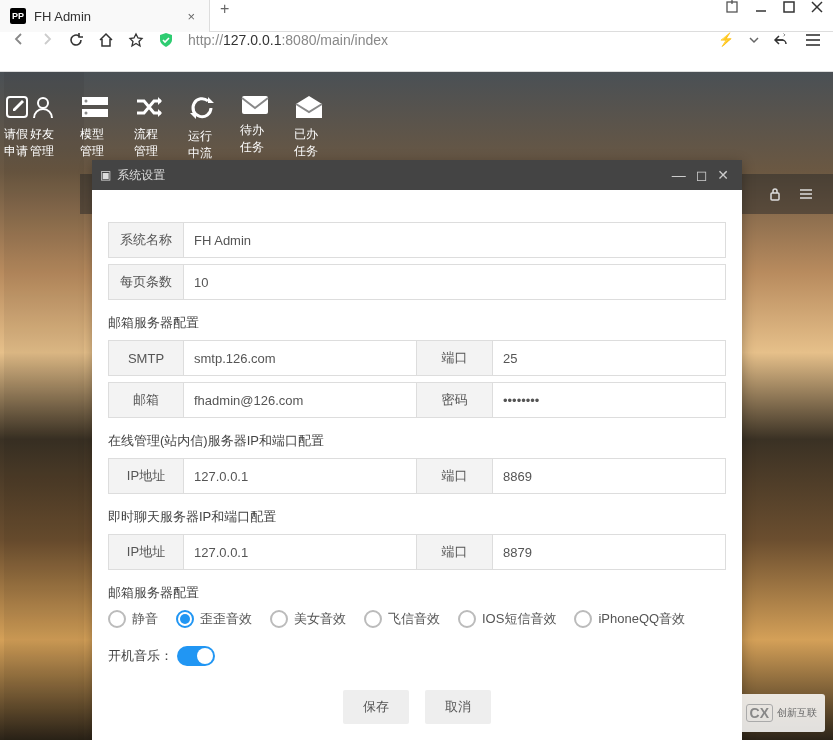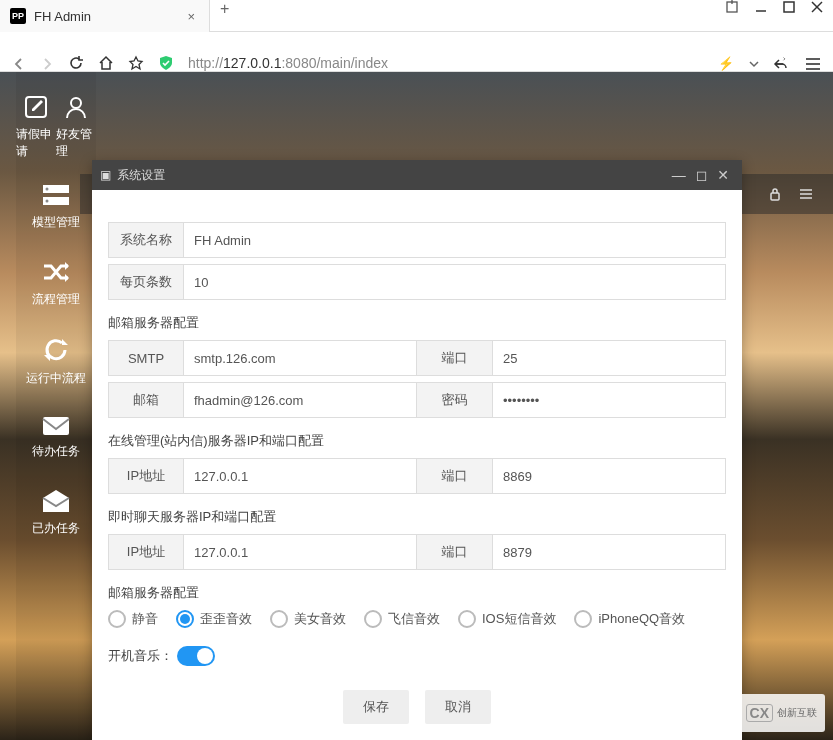--- a/index.html
+++ b/index.html
@@ -16,7 +16,7 @@
 .win-btn { cursor: pointer; color: #444; }
 
 
-.addrbar { height: 40px; background: #fff; display: flex; align-items: flex-end; padding: 0 12px; gap: 14px; border-bottom: 1px solid #ddd; }
+.addrbar { height: 40px; background: #fff; display: flex; align-items: flex-start; padding: 0 12px; gap: 14px; border-bottom: 1px solid #ddd; }
 .nav-btn { color: #888; cursor: pointer; }
 .nav-btn.enabled { color: #333; }
 .shield { color: #2ecc71; }

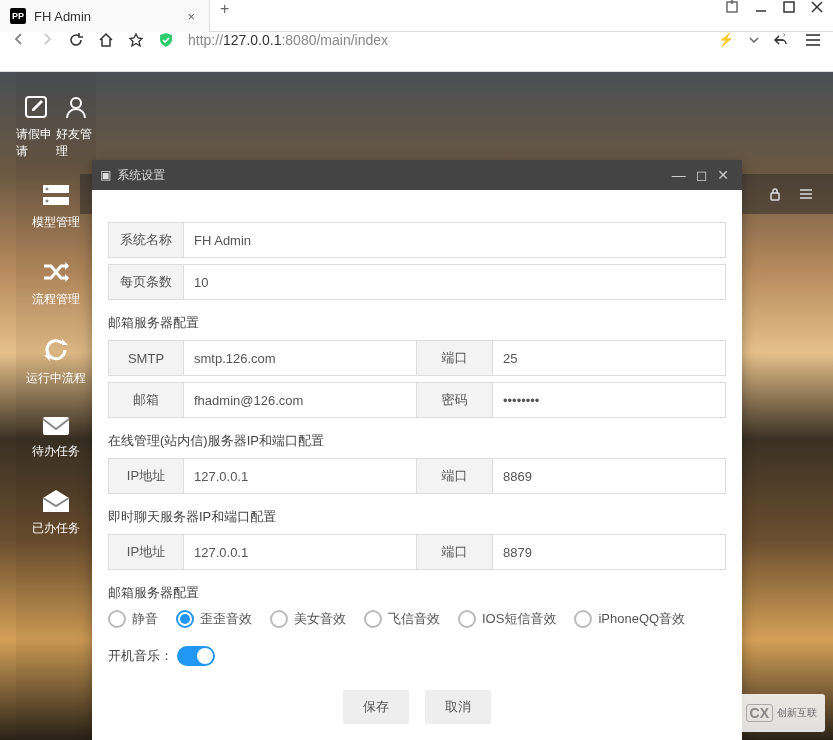--- a/index.html
+++ b/index.html
@@ -29,7 +29,7 @@
 .main-area { position: relative; height: 668px; background: linear-gradient(180deg, #4a5055 0%, #6b5842 15%, #b88b5e 30%, #e6c08a 42%, #3a3124 55%, #6b4e2f 70%, #d4a058 85%, #2b2318 100%); }
 
 
-.sidebar { position: absolute; left: 16px; top: 0; width: 80px; height: 100%; background: rgba(0,0,0,0.05); display: flex; flex-direction: column; padding-top: 10px; }
+.sidebar { position: absolute; left: 4px; top: 0; width: 80px; height: 100%; background: rgba(0,0,0,0.05); display: flex; flex-direction: row; padding-top: 10px; gap: 24px; }
 .sidebar-item { display: flex; flex-direction: column; align-items: center; padding: 12px 0 16px 0; cursor: pointer; color: #fff; }
 .sidebar-item .icon { font-size: 28px; margin-bottom: 6px; }
 .sidebar-item .label { font-size: 12px; }

